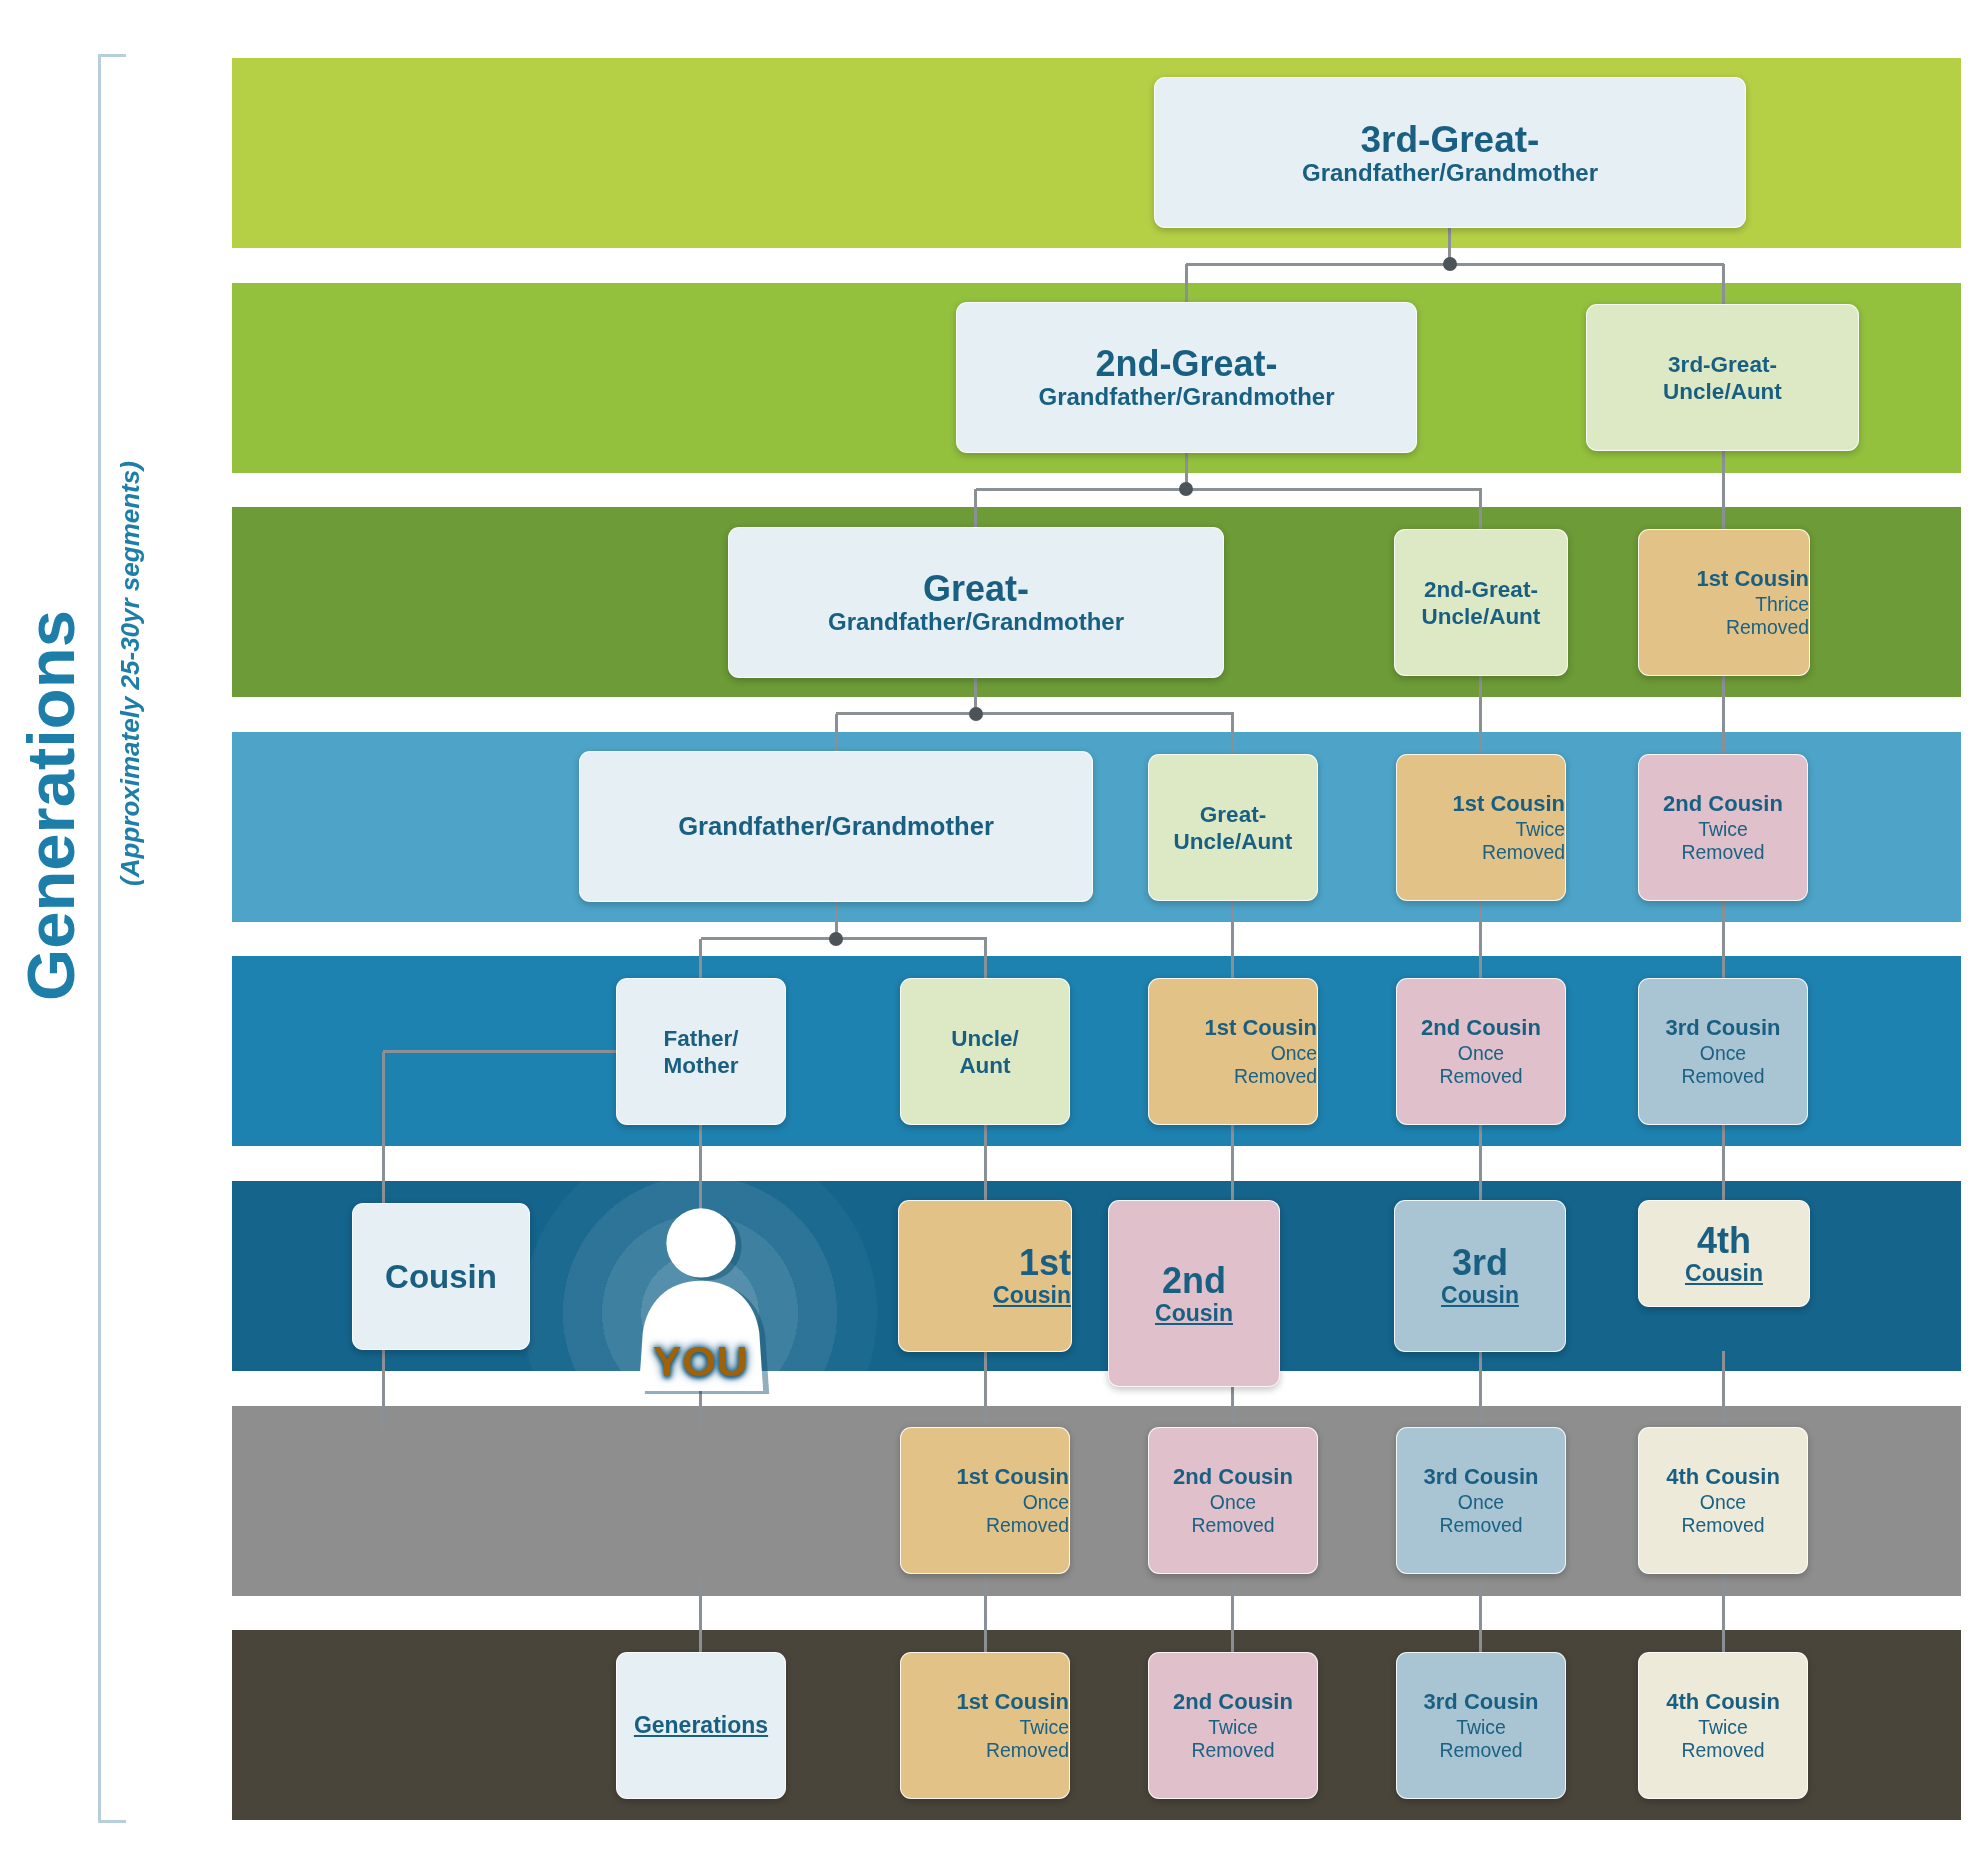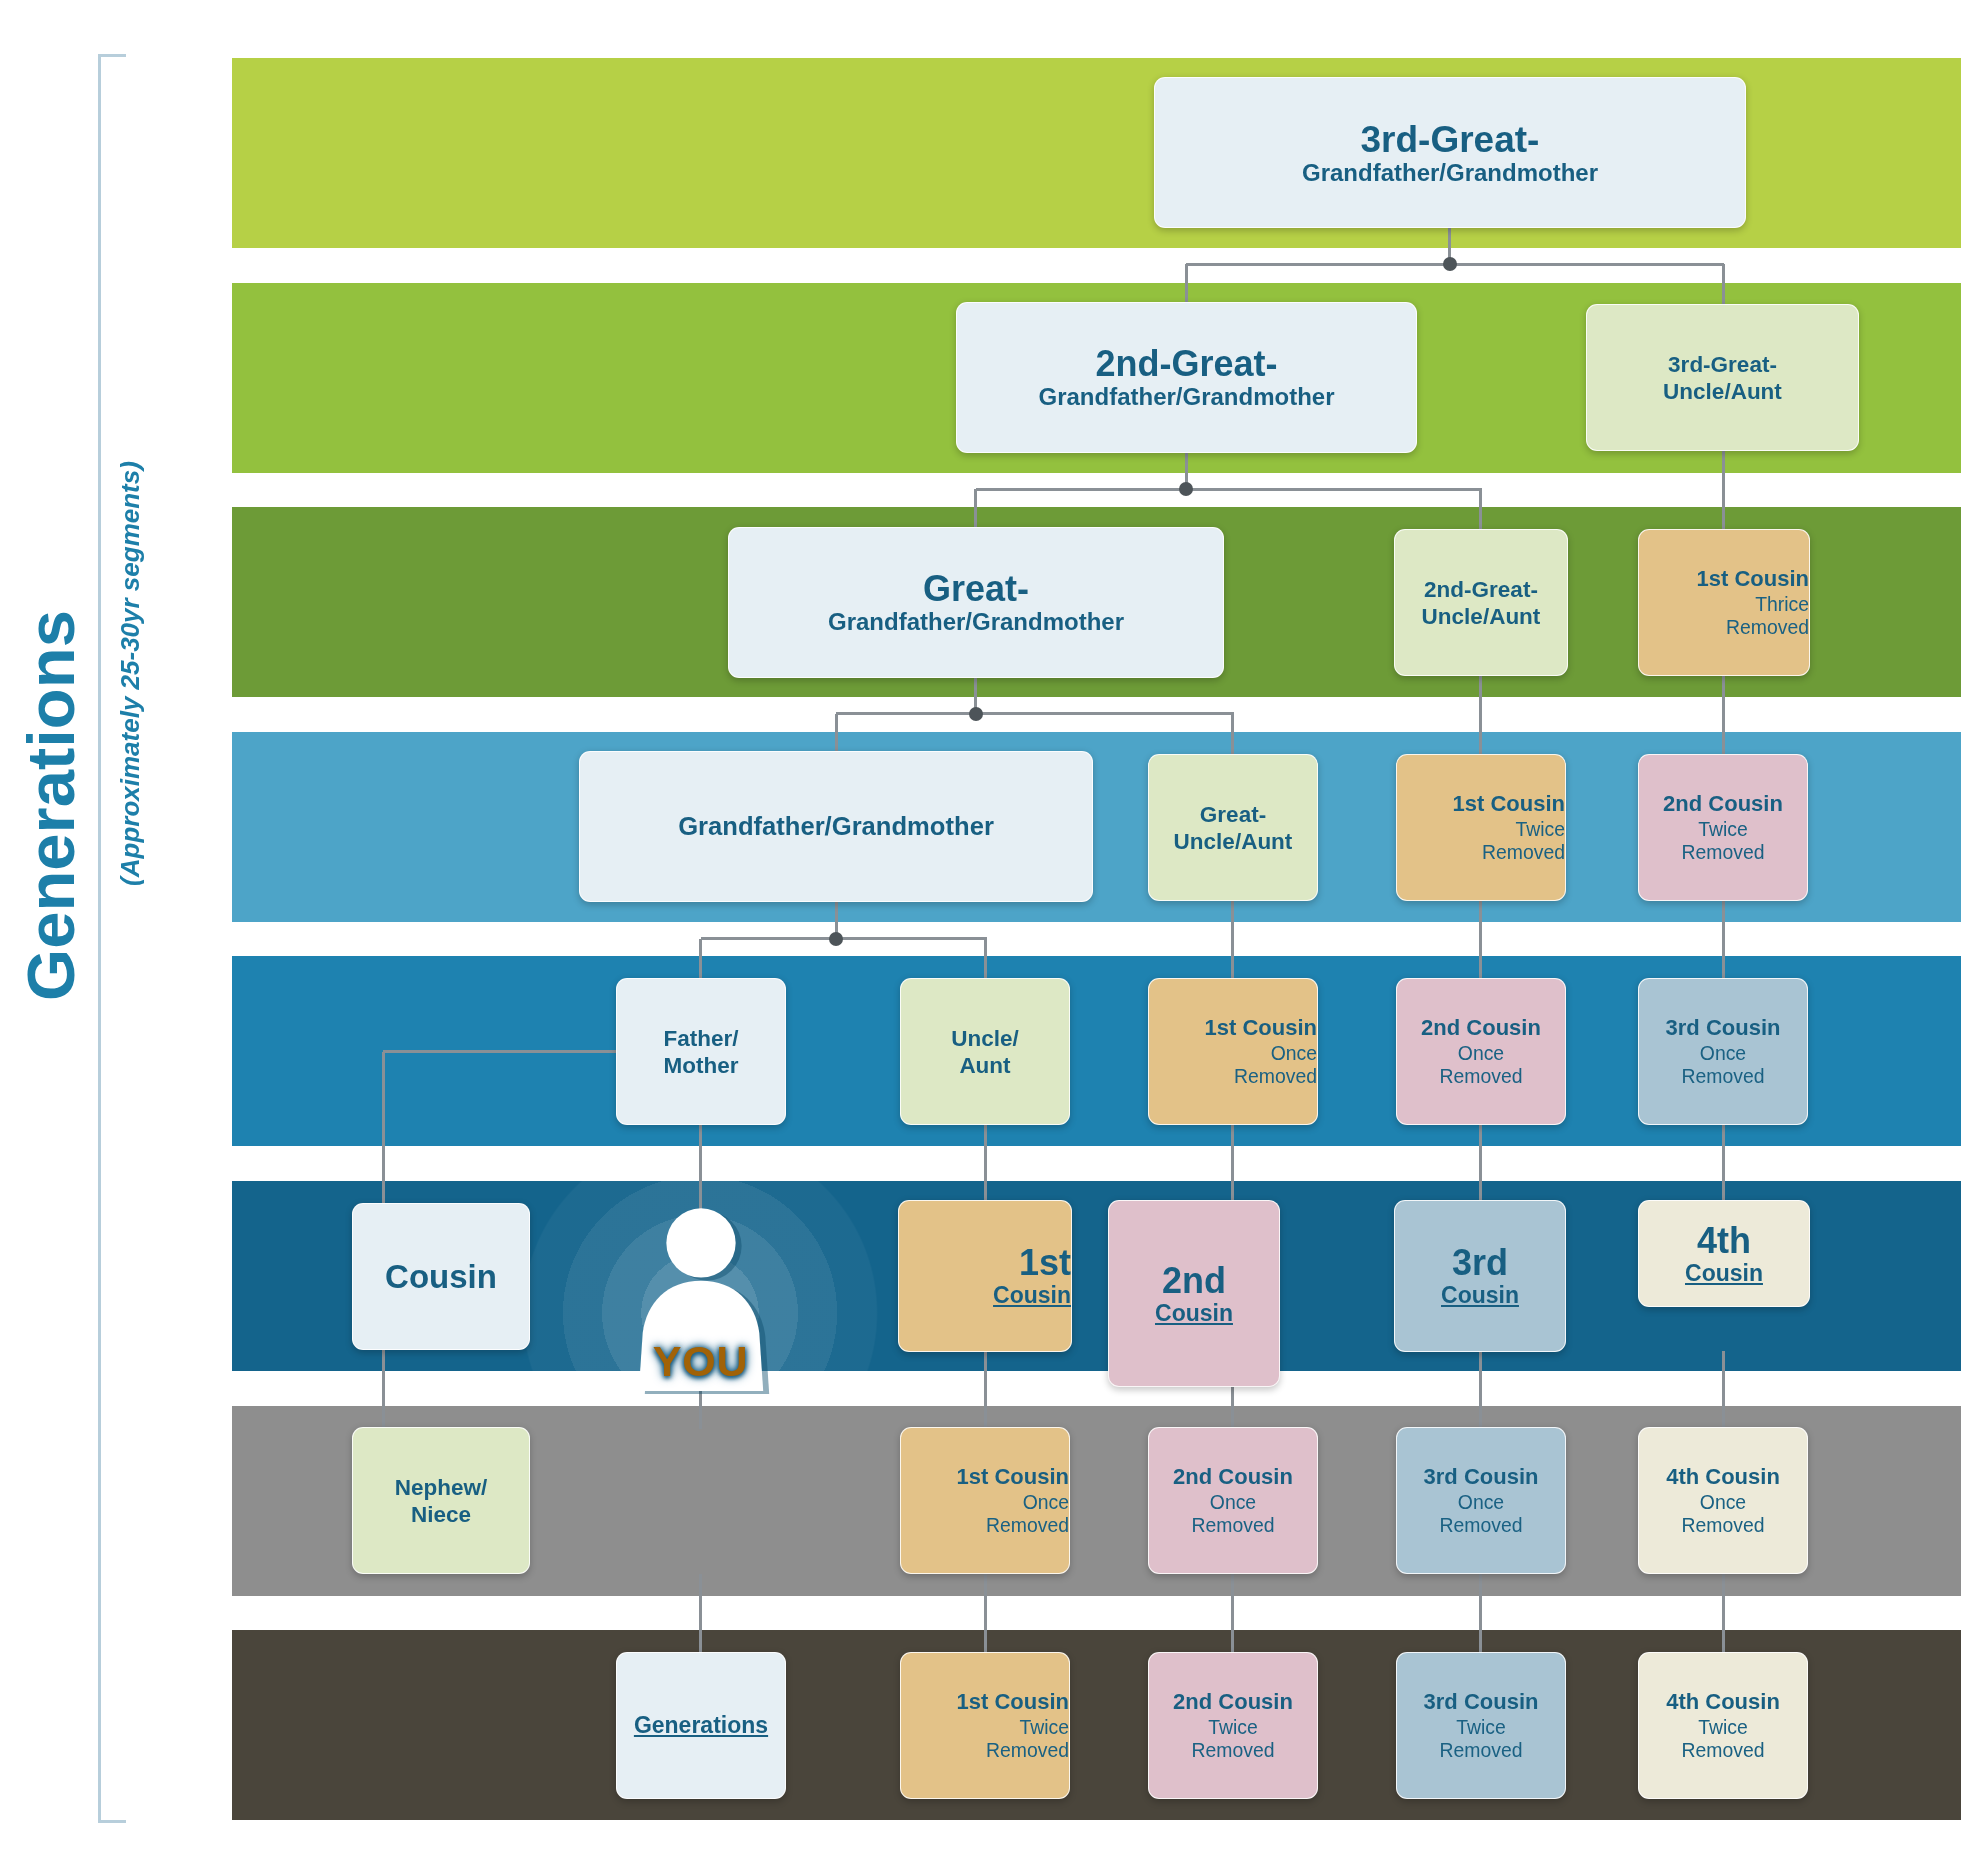--- a/index.html
+++ b/index.html
@@ -229,10 +229,6 @@
     <div class="tt s30">Cousin</div>
   </div>
 
-  <div class="box c-green" style="left:352px;top:1427px;width:178px;height:147px">
-    <div class="tt s29">Nephew/</div>
-    <div class="tt s29">Niece</div>
-  </div>
   <div class="box c-tan" style="left:900px;top:1427px;width:170px;height:147px">
     <div class="tt s28">1st Cousin</div>
     <div class="sub">Once</div>

